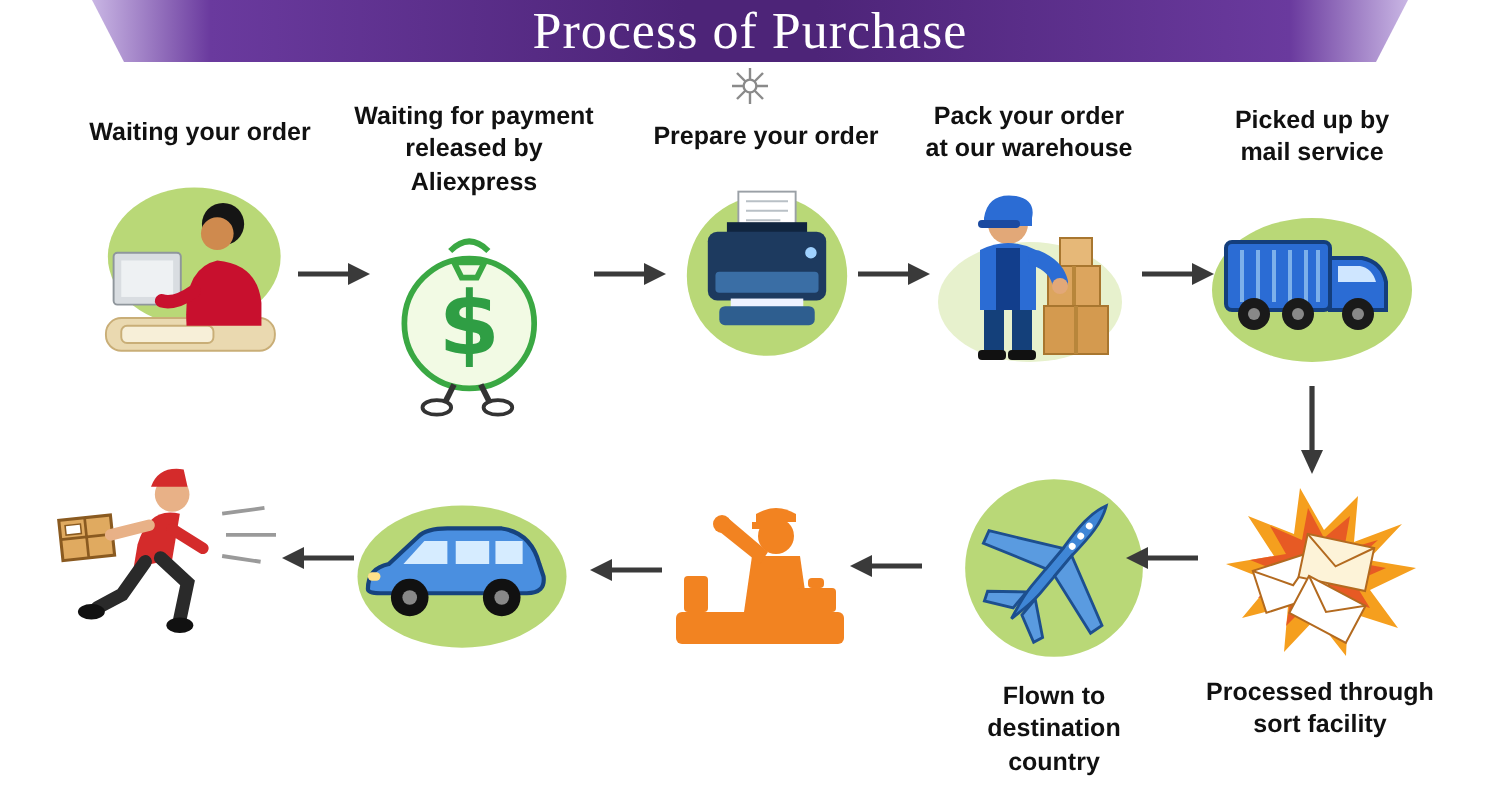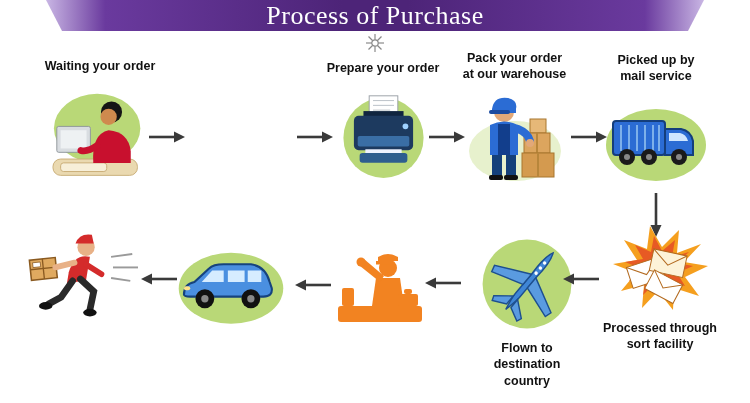--- a/index.html
+++ b/index.html
@@ -63,6 +63,22 @@
     </div>
   </div>
 
+  <div class="step" style="left:172px;top:50px;width:130px">
+    <div class="lbl">Waiting for payment
+released by Aliexpress</div>
+    <div class="iw" style="margin-top:2px">
+      <svg width="105" height="110" viewBox="0 0 110 112">
+        <circle cx="52" cy="62" r="34" fill="#f2fae4" stroke="#3aa843" stroke-width="3"></circle>
+        <path d="M44 30 L60 30 L56 38 L48 38 Z" fill="#f2fae4" stroke="#3aa843" stroke-width="3"></path>
+        <path d="M42 24 Q52 14 62 24" stroke="#3aa843" stroke-width="3" fill="none"></path>
+        <text x="52" y="78" font-size="46" font-weight="bold" fill="#2f9e44" text-anchor="middle" font-family="DejaVu Sans">$</text>
+        <line x1="44" y1="94" x2="39" y2="104" stroke="#333" stroke-width="3"></line>
+        <line x1="58" y1="94" x2="63" y2="104" stroke="#333" stroke-width="3"></line>
+        <ellipse cx="35" cy="106" rx="7.5" ry="3.8" fill="#fff" stroke="#333" stroke-width="2"></ellipse>
+        <ellipse cx="67" cy="106" rx="7.5" ry="3.8" fill="#fff" stroke="#333" stroke-width="2"></ellipse>
+      </svg>
+    </div>
+  </div>
 
   <div class="step" style="left:322px;top:60px;width:122px">
     <div class="lbl">Prepare your order</div>

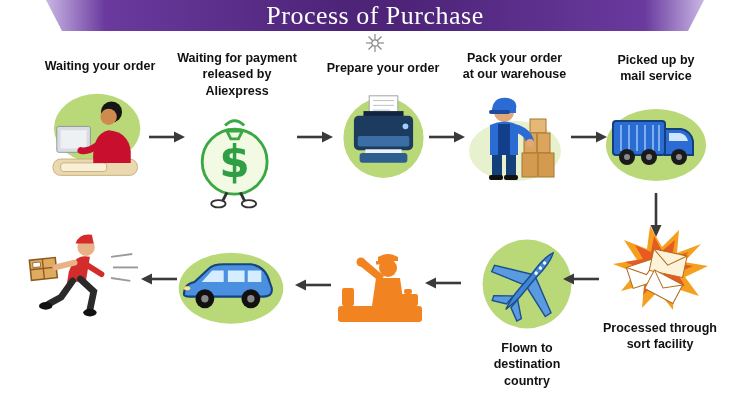--- a/index.html
+++ b/index.html
@@ -184,7 +184,7 @@
       </svg>
   </div>
 
-  <div class="step" style="left:598px;top:218px;width:124px">
+  <div class="step" style="left:598px;top:236px;width:124px">
     <div class="iw">
       <svg width="110" height="96" viewBox="0 0 110 96">
         <polygon fill="#f59f1e" points="103,48 80,59 94,78 69,70 68,92 53,73 37,90 39,67 16,73 31,55 8,46 32,42 19,22 42,31 45,8 57,29 74,12 72,35 96,26 79,44"></polygon>

